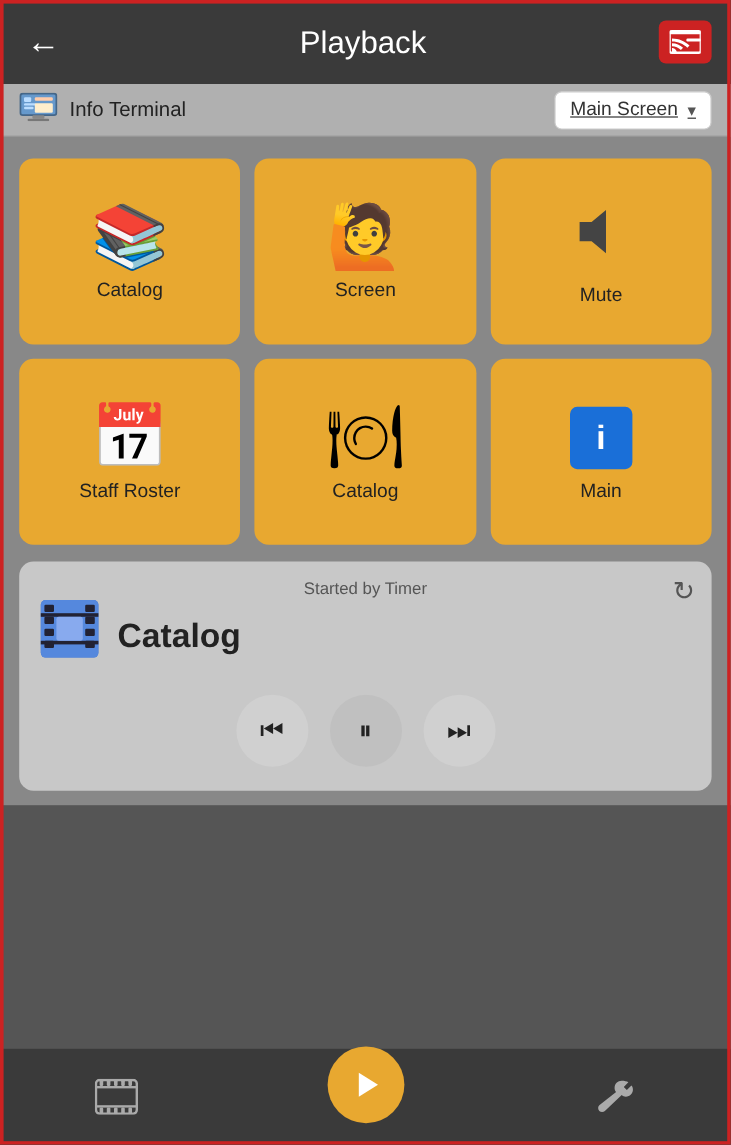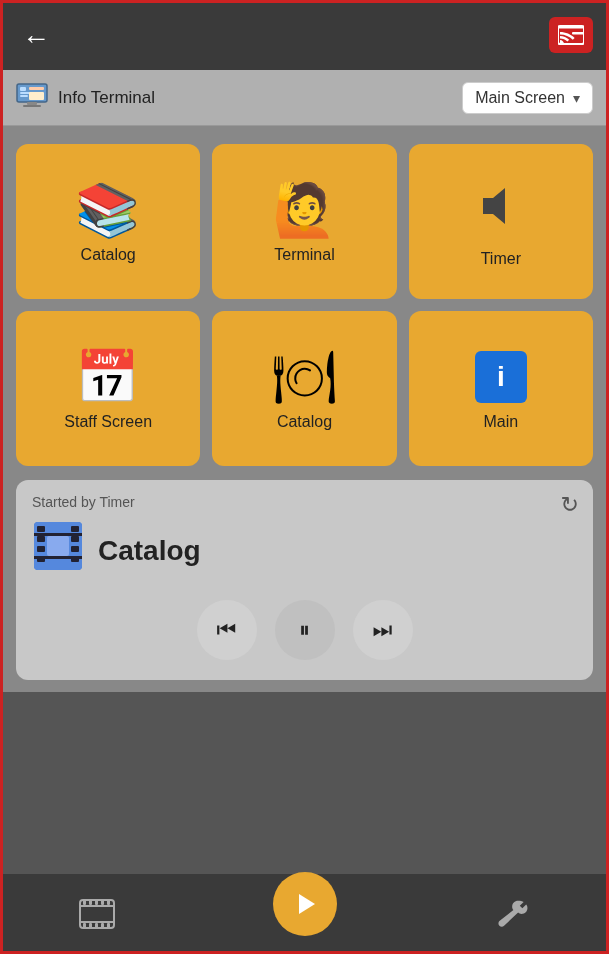--- a/index.html
+++ b/index.html
@@ -242,6 +242,7 @@
 
 <div class="header">
   <div class="header-back">←</div>
+  <div class="header-title">Playback</div>
   <div class="header-cast">
     <svg width="26" height="22" viewBox="0 0 26 22">
       <path d="M2 16v4h4c0-2.2-1.8-4-4-4z" fill="white"></path>

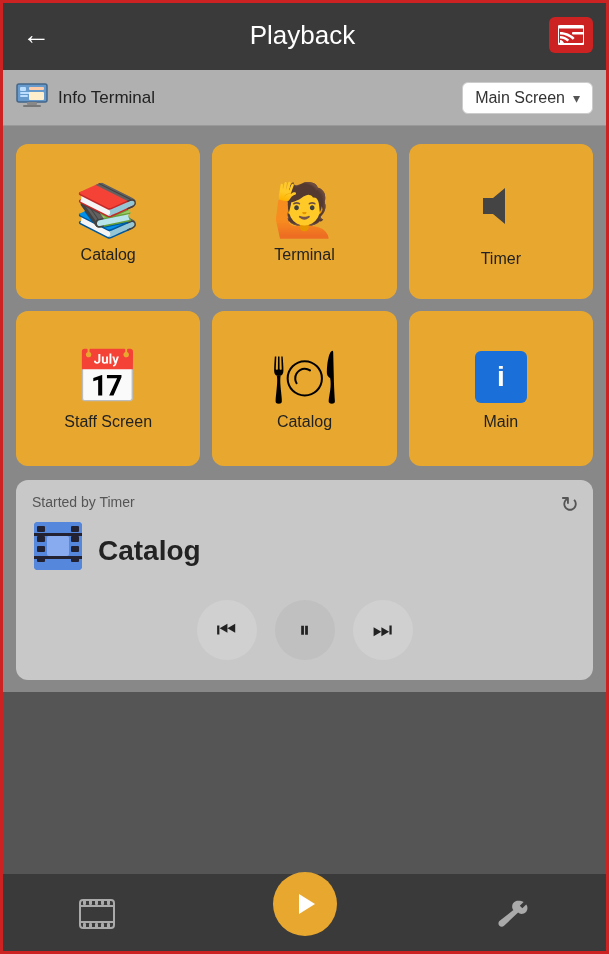--- a/index.html
+++ b/index.html
@@ -56,7 +56,7 @@
     
     .subheader {
       background: #b0b0b0;
-      height: 56px;
+      height: 44px;
       display: flex;
       align-items: center;
       justify-content: space-between;

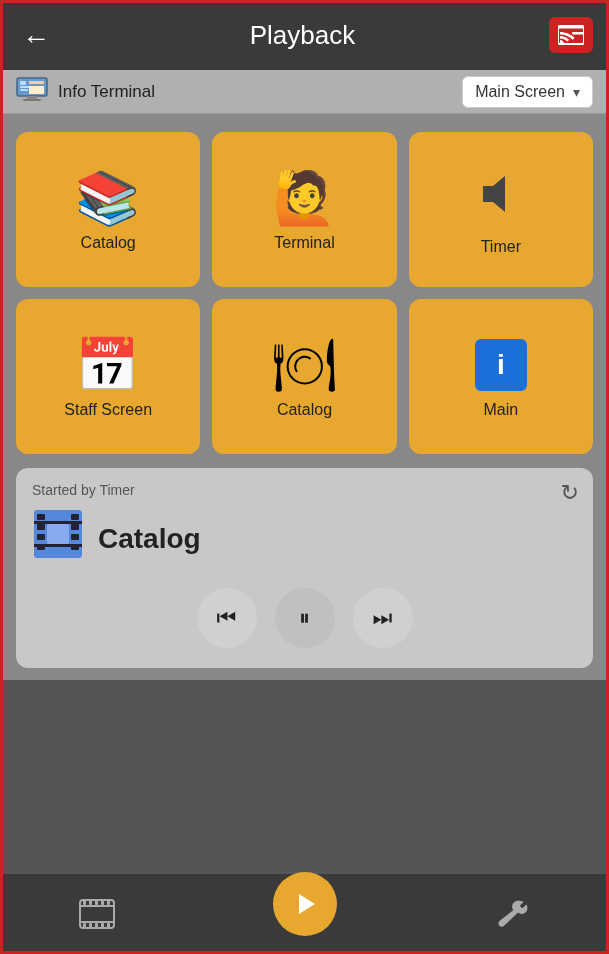--- a/index.html
+++ b/index.html
@@ -87,6 +87,7 @@
       cursor: pointer;
       font-size: 16px;
       color: #333;
+      text-decoration: underline;
     }
     .dropdown-arrow {
       font-size: 14px;

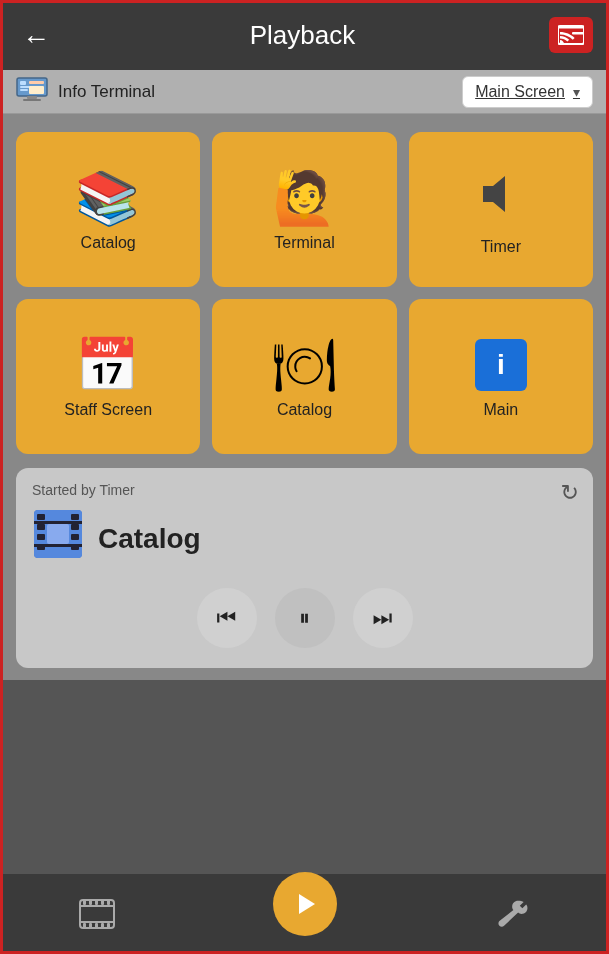--- a/index.html
+++ b/index.html
@@ -290,7 +290,7 @@
 
     <div class="grid-item">
       <span class="grid-item-icon">🙋</span>
-      <span class="grid-item-label">Terminal</span>
+      <span class="grid-item-label">Screen</span>
     </div>
 
     <div class="grid-item">

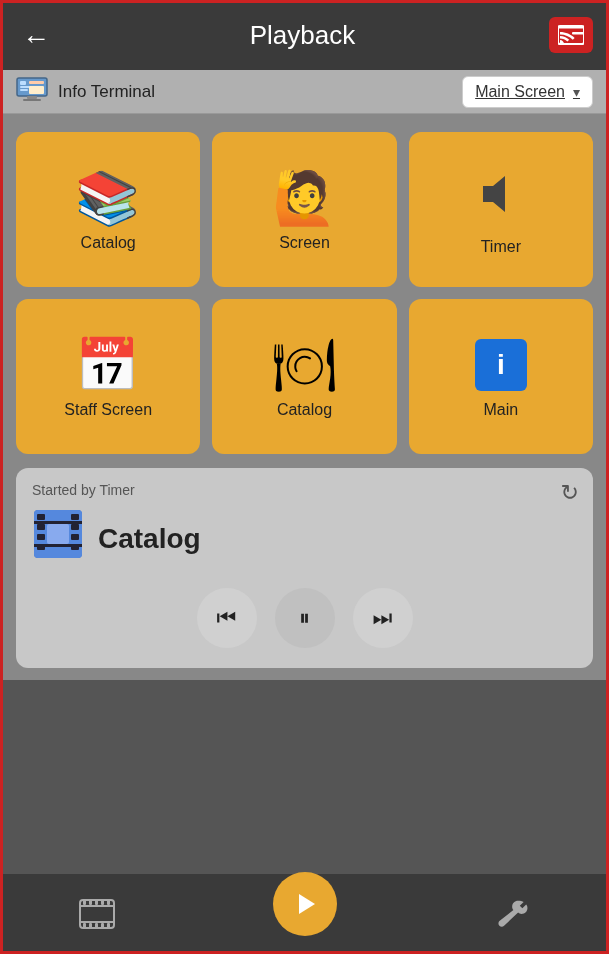--- a/index.html
+++ b/index.html
@@ -300,7 +300,7 @@
           <line x1="36" y1="18" x2="36" y2="18" stroke="none"></line>
         </svg>
       </span>
-      <span class="grid-item-label">Timer</span>
+      <span class="grid-item-label">Mute</span>
     </div>
 
     <div class="grid-item">

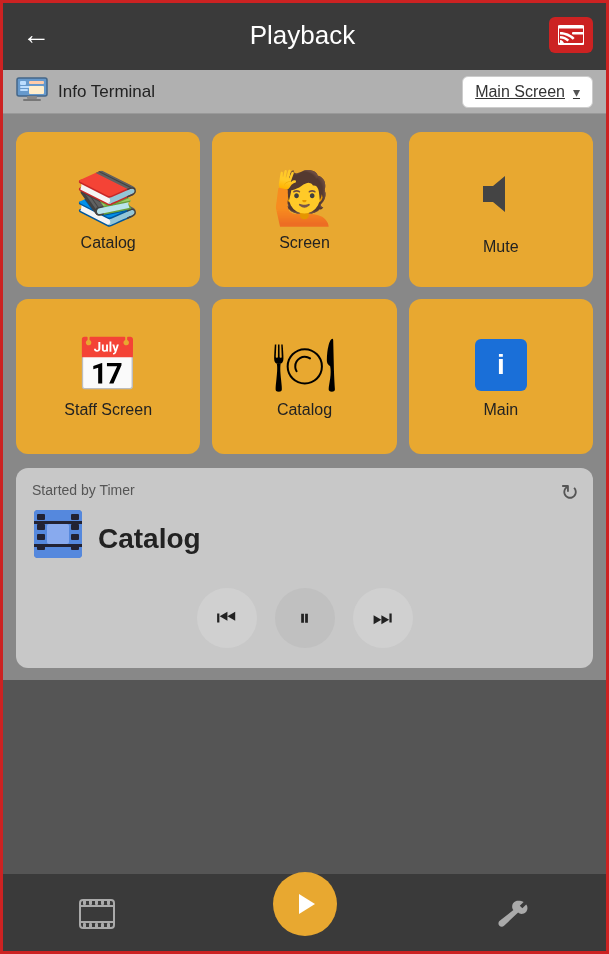--- a/index.html
+++ b/index.html
@@ -305,7 +305,7 @@
 
     <div class="grid-item">
       <span class="grid-item-icon">📅</span>
-      <span class="grid-item-label">Staff Screen</span>
+      <span class="grid-item-label">Staff Roster</span>
     </div>
 
     <div class="grid-item">

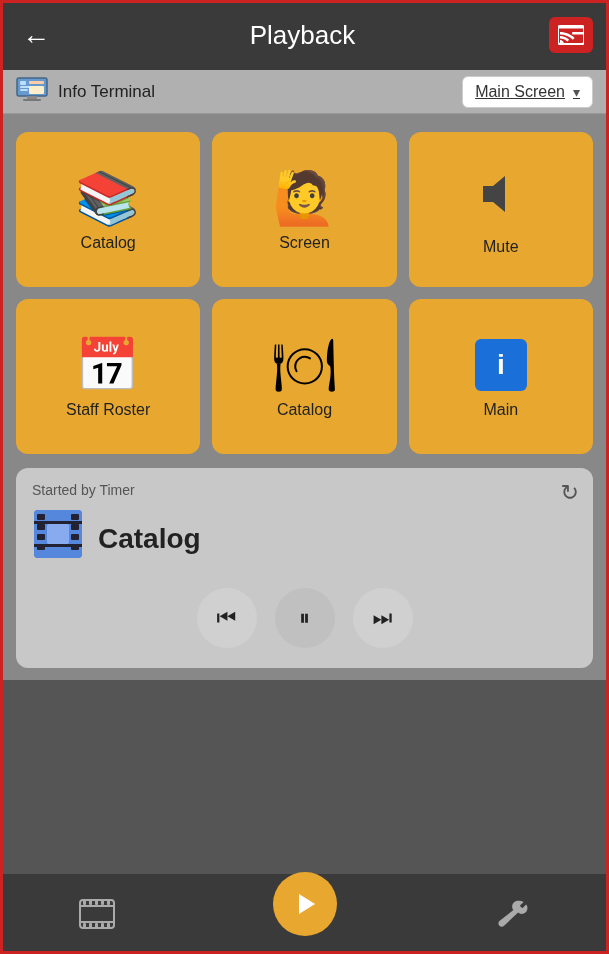--- a/index.html
+++ b/index.html
@@ -138,10 +138,9 @@
       position: relative;
     }
     .now-playing-header {
-      text-align: left;
+      text-align: center;
       font-size: 14px;
       color: #555;
-      margin-bottom: 10px;
     }
     .refresh-icon {
       position: absolute;

